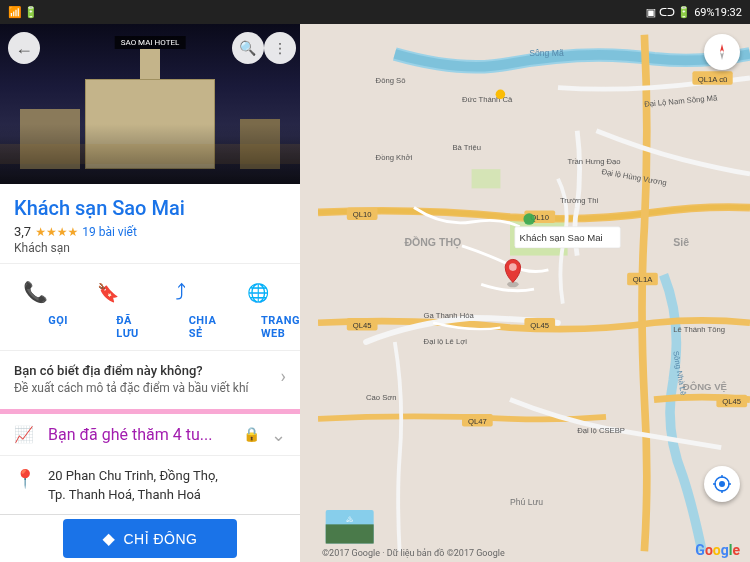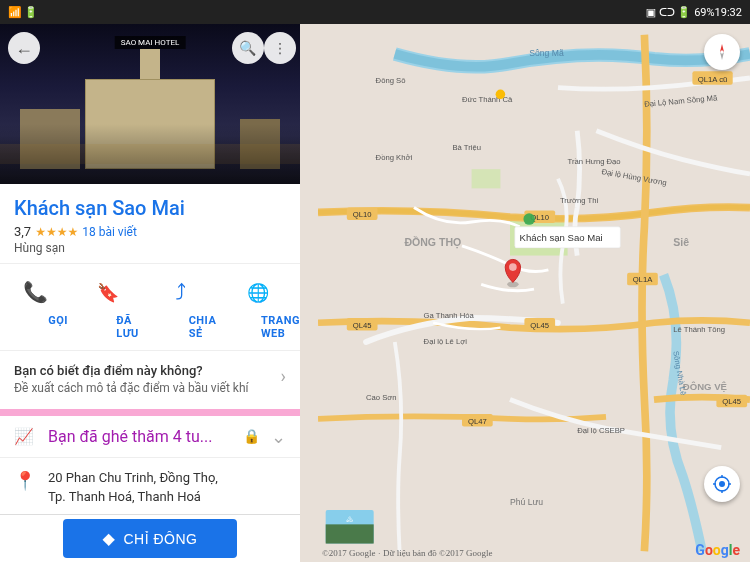--- a/index.html
+++ b/index.html
@@ -412,7 +412,7 @@
     <div class="rating-row">
       <span class="rating-num">3,7</span>
       <span class="stars">★★★★</span>
-      <span class="reviews">18 bài viết</span>
+      <span class="reviews">19 bài viết</span>
     </div>
     <div class="hotel-type">Hùng sạn</div>
   </div>

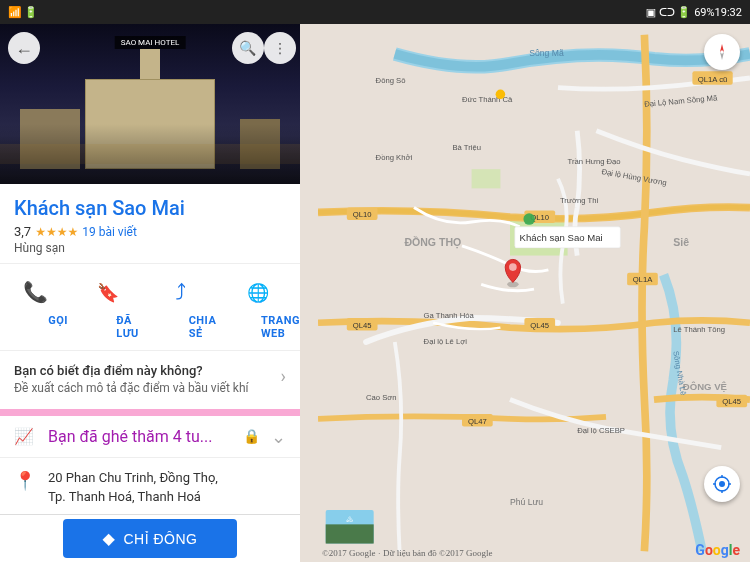--- a/index.html
+++ b/index.html
@@ -414,7 +414,7 @@
       <span class="stars">★★★★</span>
       <span class="reviews">19 bài viết</span>
     </div>
-    <div class="hotel-type">Hùng sạn</div>
+    <div class="hotel-type">Khách sạn</div>
   </div>
 
   <div class="actions">

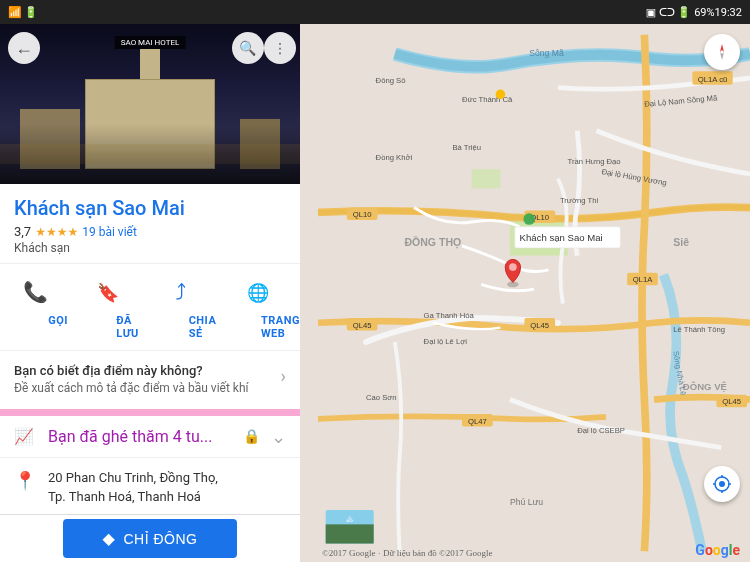--- a/index.html
+++ b/index.html
@@ -191,7 +191,7 @@
     
     .know-section {
       padding: 12px 14px;
-      border-bottom: 7px solid #f9a8d4;
+      border-bottom: 5px solid #f9a8d4;
       display: flex;
       align-items: flex-start;
       justify-content: space-between;

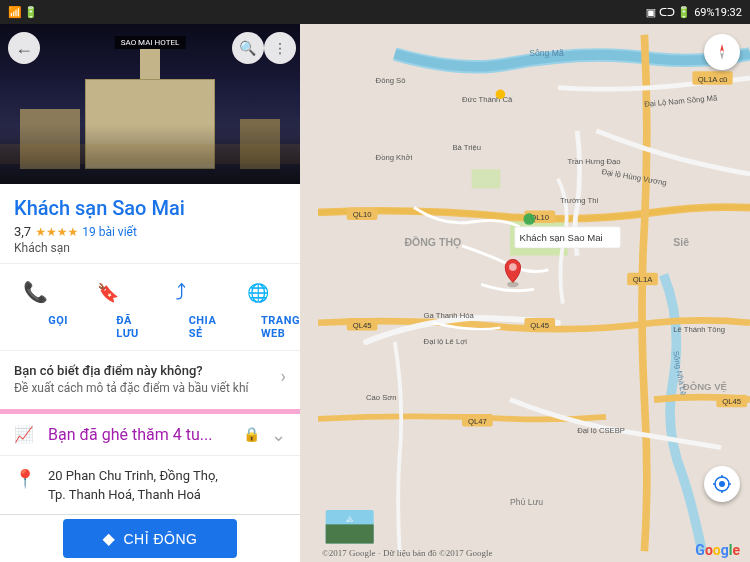--- a/index.html
+++ b/index.html
@@ -357,7 +357,6 @@
       left: 4px;
       font-size: 9px;
       color: #666;
-      font-family: Liberation Serif, serif;
     }
     .map-logo {
       position: absolute;

